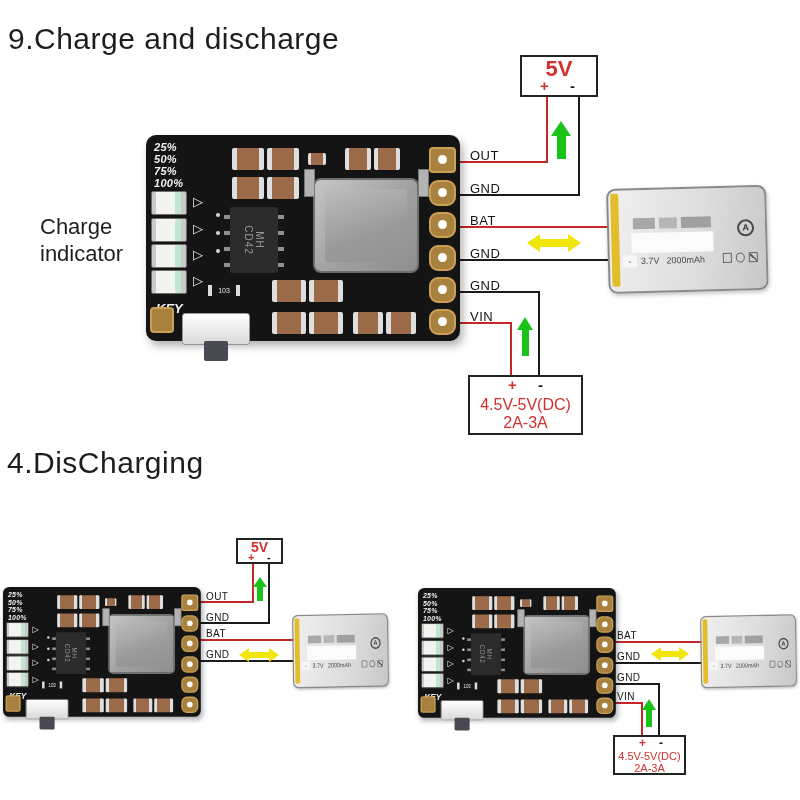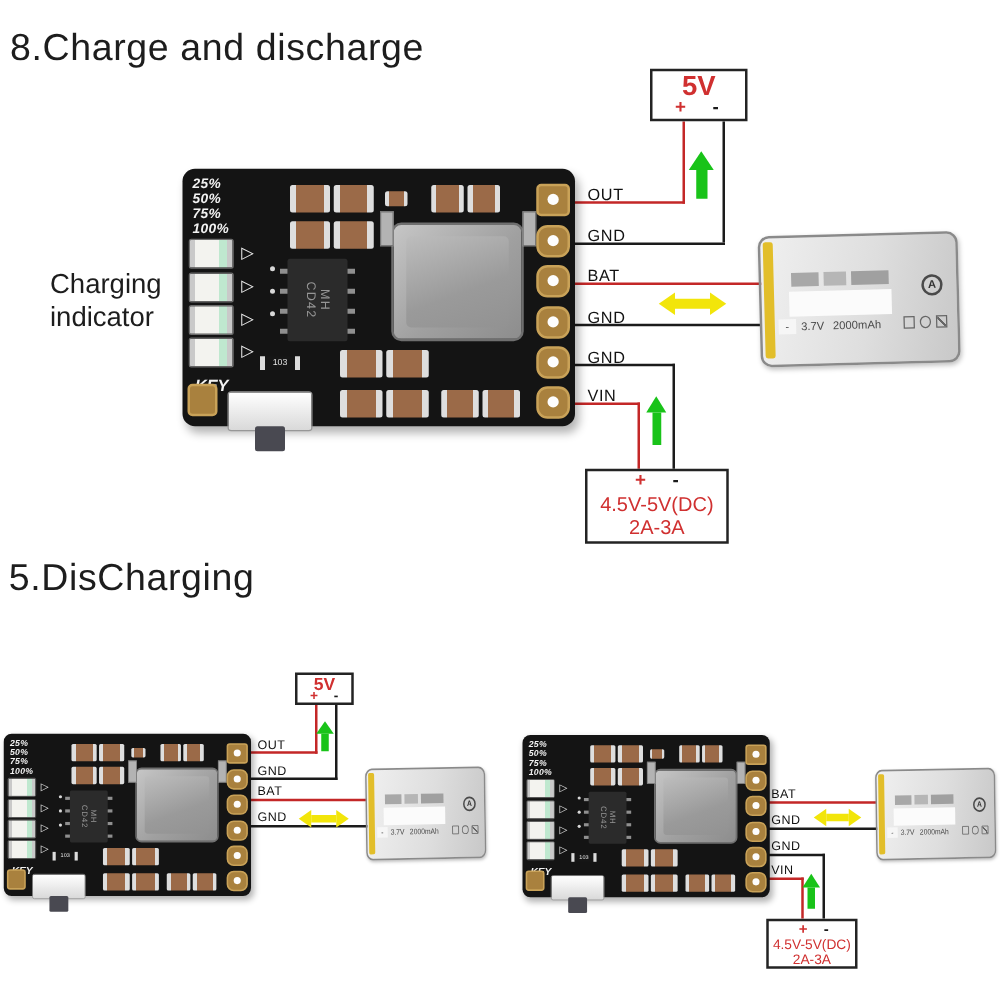--- a/index.html
+++ b/index.html
@@ -88,7 +88,7 @@
 
 <div class="canvas">
 
-  <div class="title" style="left:8px;top:22px;">8.Charge and discharge</div>
+  <div class="title" style="left:8px;top:22px;">9.Charge and discharge</div>
   <div class="side-label" style="left:40px;top:213px;">
     <span style="display:block;">Charging</span>
     <span style="display:block;">indicator</span>

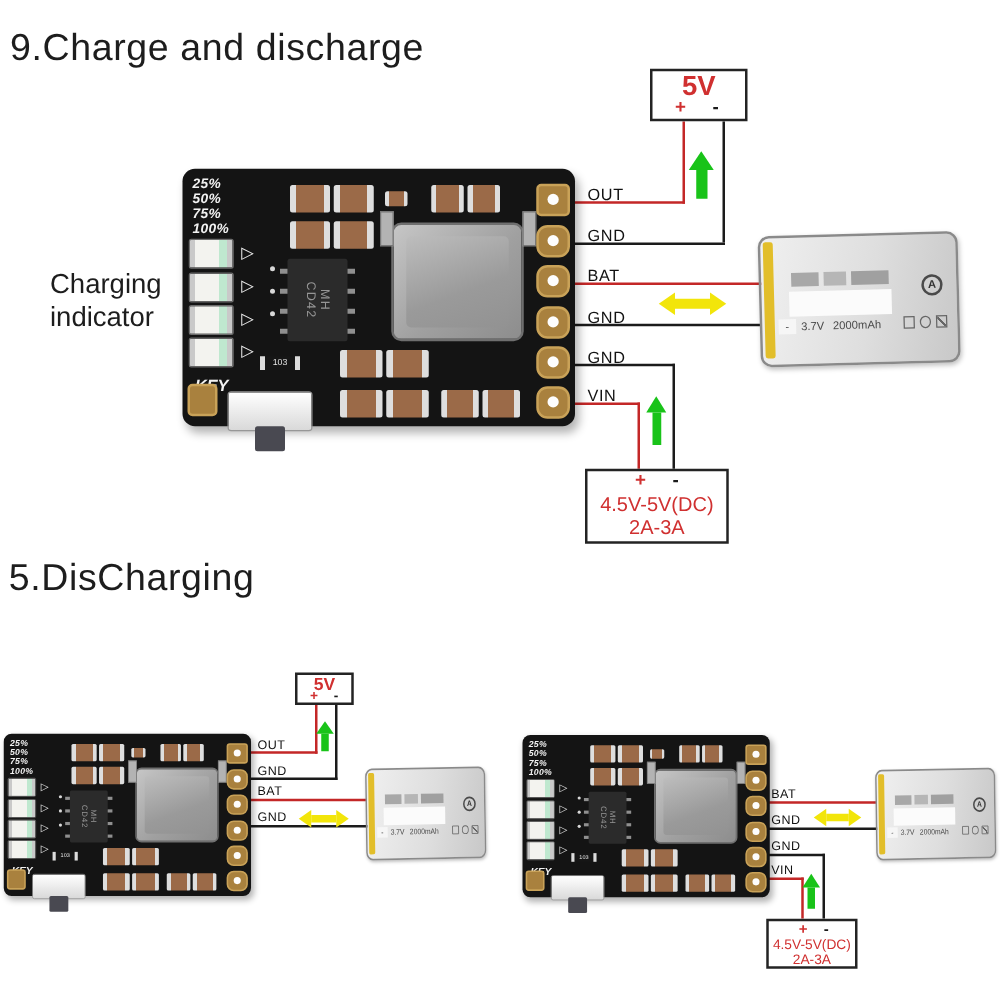--- a/index.html
+++ b/index.html
@@ -90,7 +90,7 @@
 
   <div class="title" style="left:8px;top:22px;">9.Charge and discharge</div>
   <div class="side-label" style="left:40px;top:213px;">
-    <span style="display:block;">Charging</span>
+    <span style="display:block;">Charge</span>
     <span style="display:block;">indicator</span>
   </div>
 

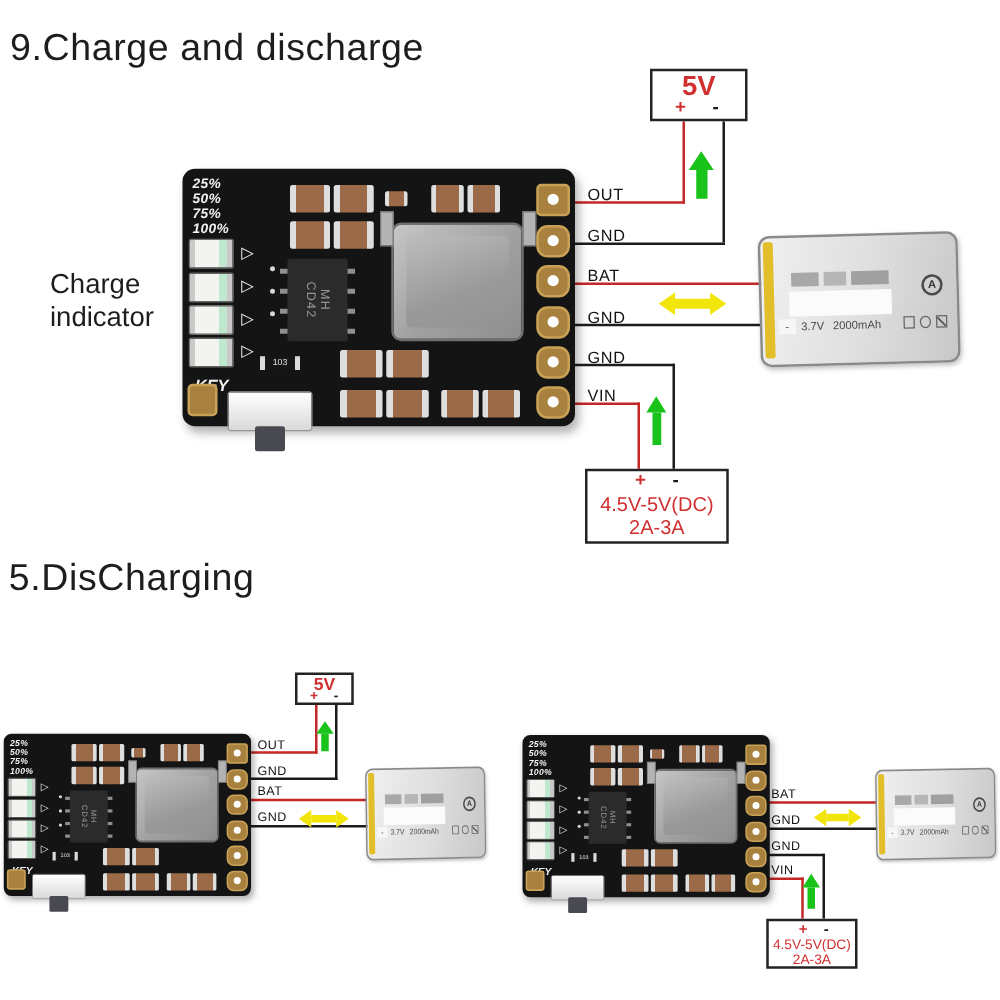--- a/index.html
+++ b/index.html
@@ -241,7 +241,7 @@
   </div>
 </div>
 
-  <div class="title" style="left:7px;top:446px;">5.DisCharging</div>
+  <div class="title" style="left:7px;top:446px;">4.DisCharging</div>
 
   <div class="wire wh red" style="left:197px;top:601px;width:57px;"></div>
   <div class="wire wv red" style="left:252px;top:563px;height:40px;"></div>

